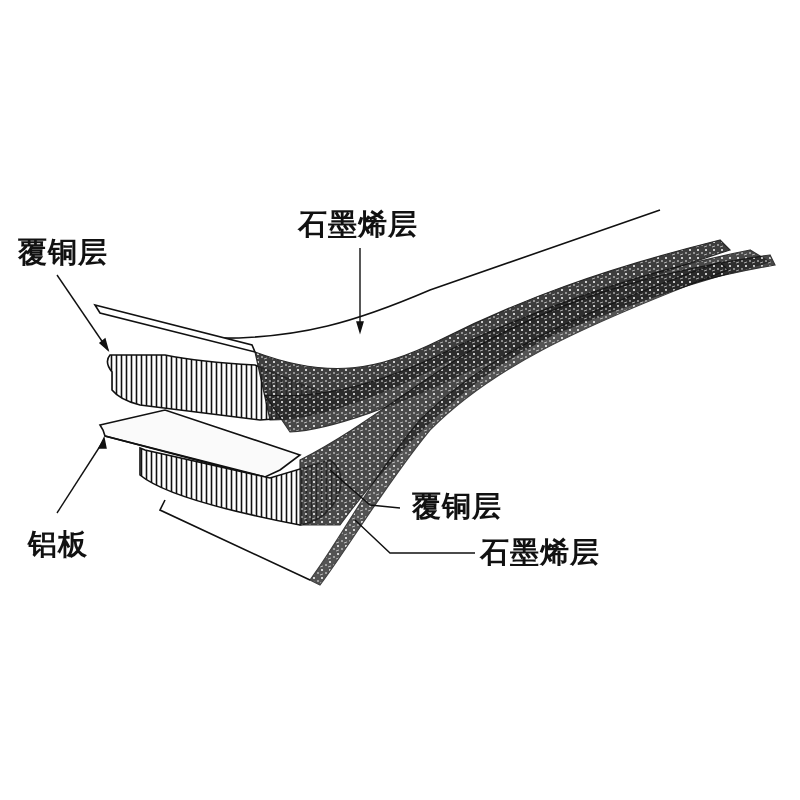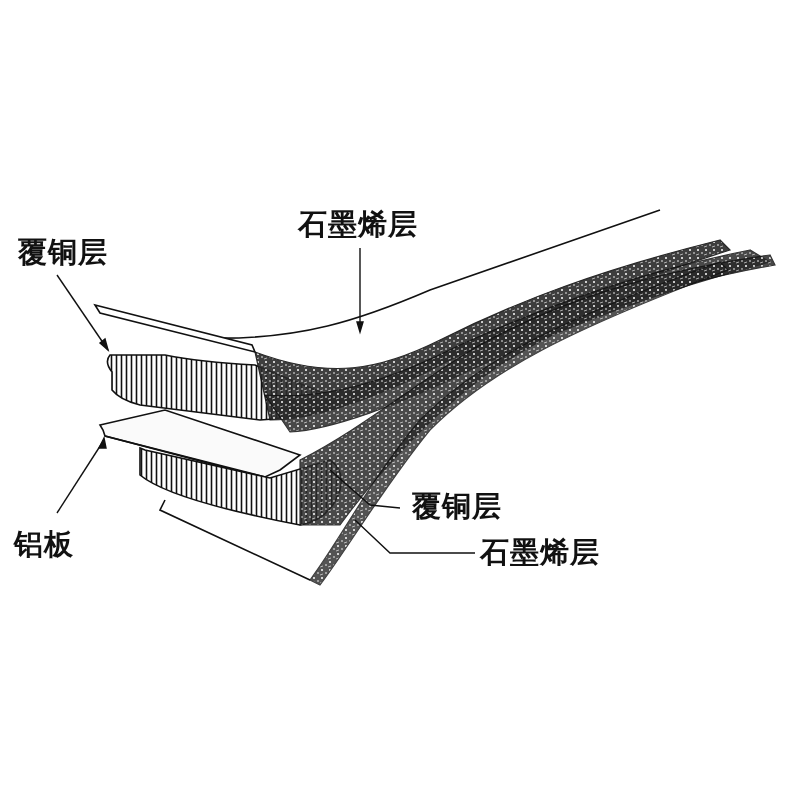--- a/index.html
+++ b/index.html
@@ -74,7 +74,7 @@
 
   <div class="label" style="left:18px; top:238px;">覆铜层</div>
   <div class="label" style="left:298px; top:210px;">石墨烯层</div>
-  <div class="label" style="left:14px; top:530px;">铝板</div>
+  <div class="label" style="left:28px; top:530px;">铝板</div>
   <div class="label" style="left:412px; top:492px;">覆铜层</div>
   <div class="label" style="left:480px; top:538px;">石墨烯层</div>
 </div>

